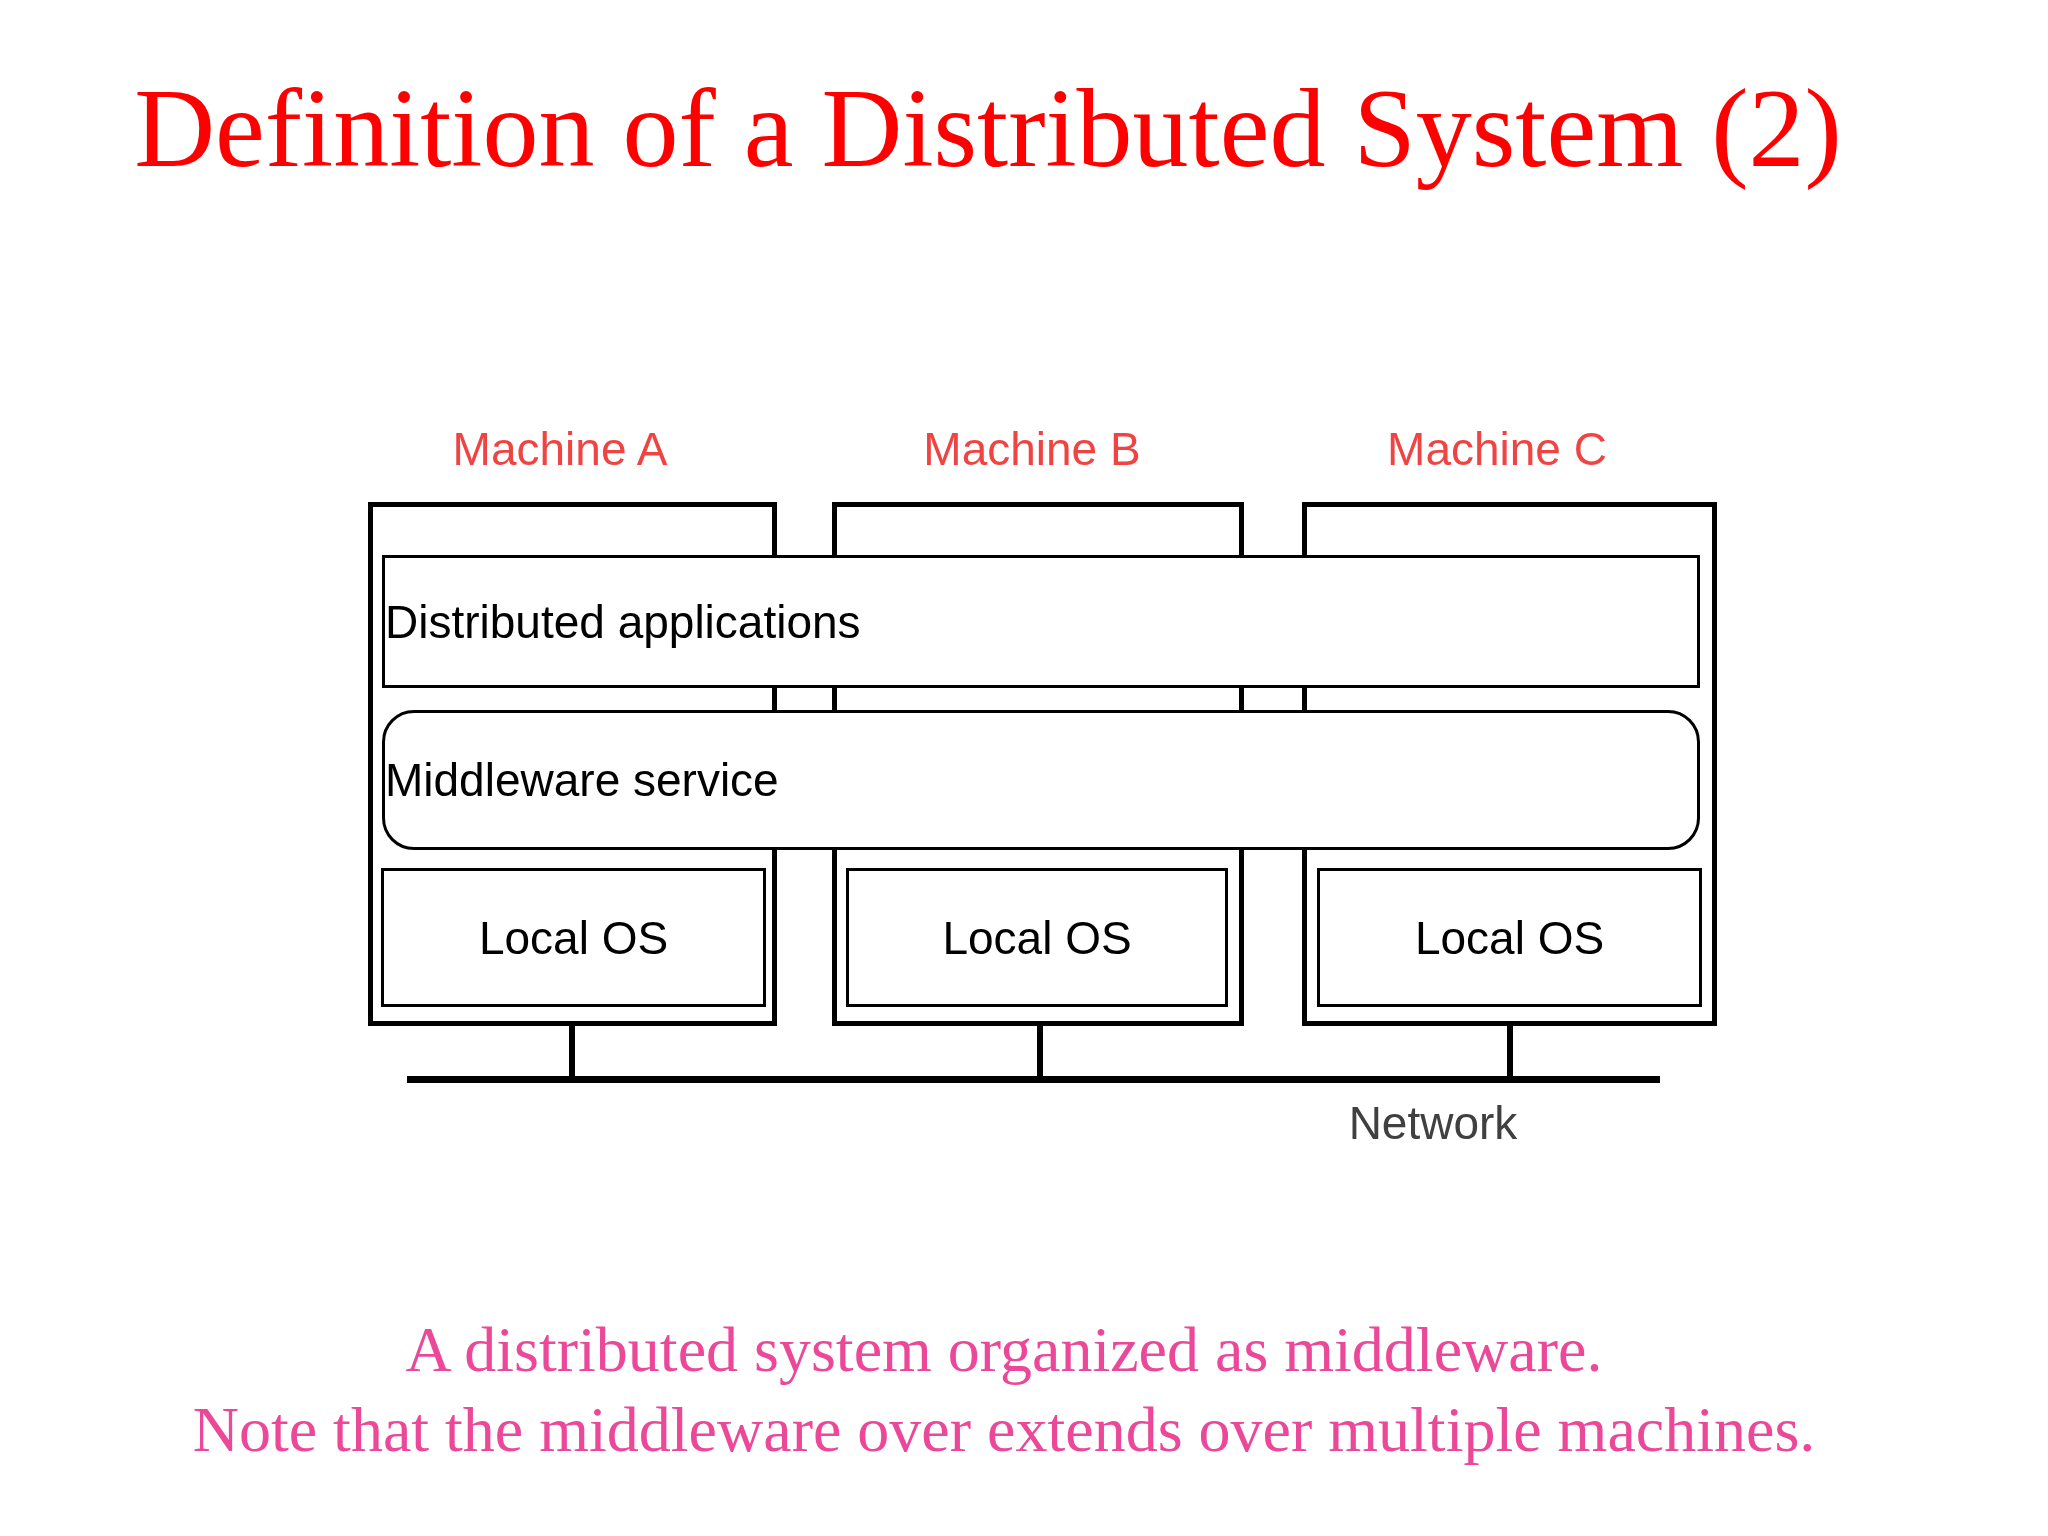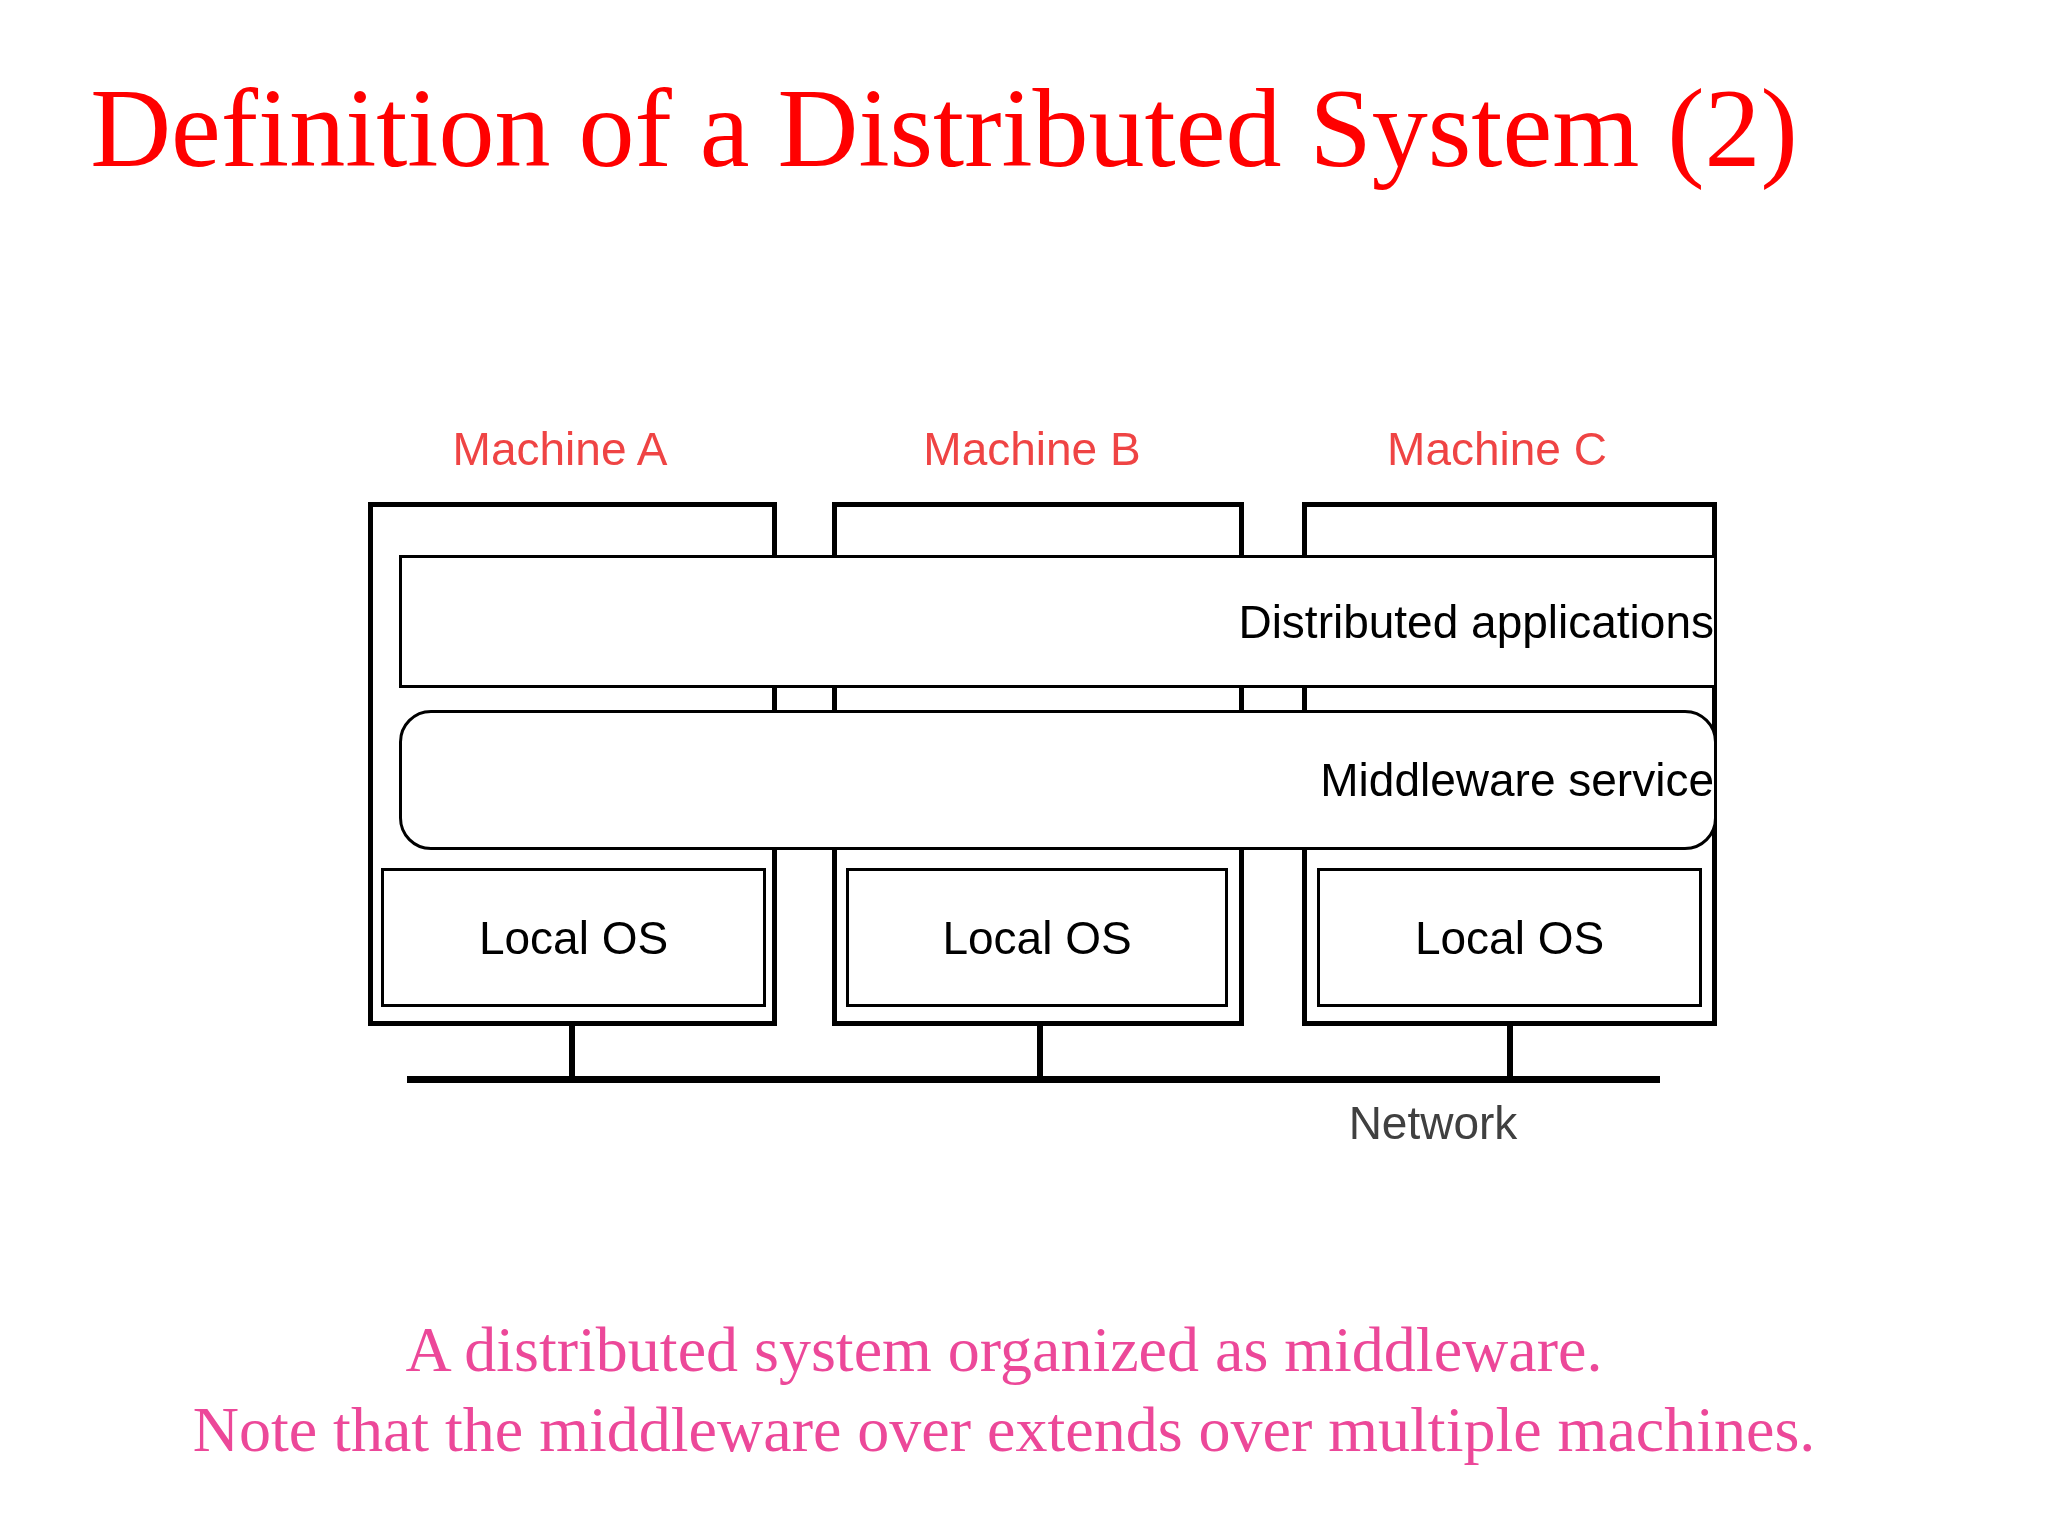--- a/index.html
+++ b/index.html
@@ -22,6 +22,7 @@
     line-height: 112px;
     color: #ff0000;
     white-space: nowrap;
+    padding-left: 44px;
   }
   .machine-label {
     position: absolute;

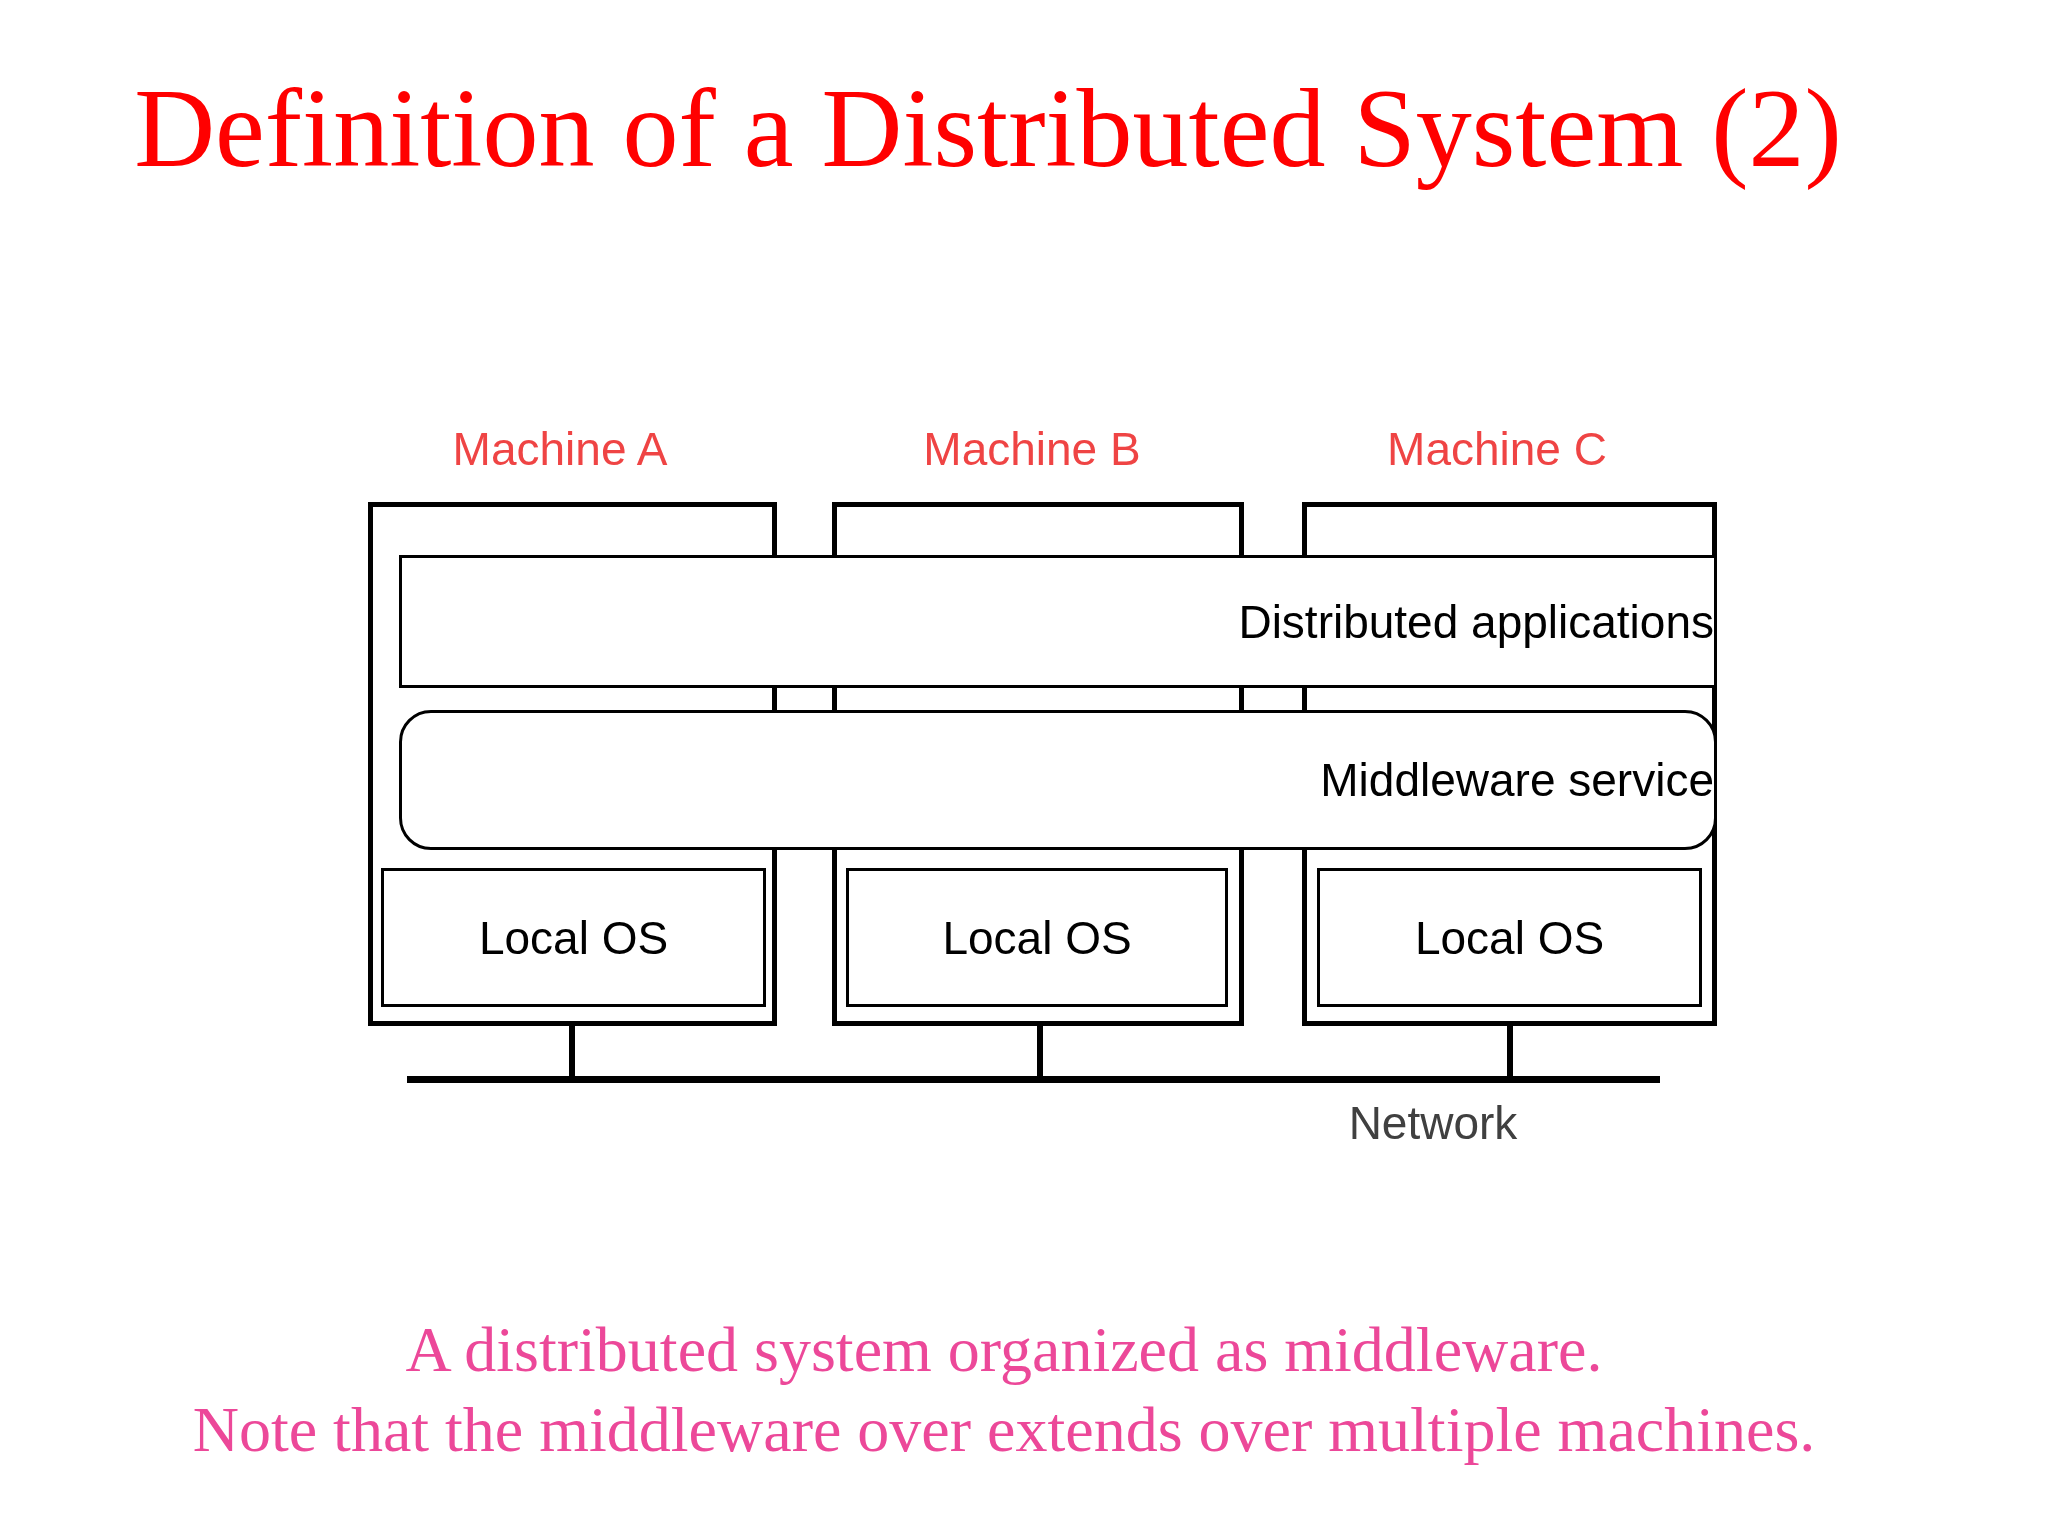--- a/index.html
+++ b/index.html
@@ -57,7 +57,7 @@
   }
   .layer-box {
     position: absolute;
-    left: 399px;
+    left: 382px;
     width: 1318px;
     border: 3px solid #000;
     background: #ffffff;
@@ -65,8 +65,7 @@
     z-index: 3;
     display: flex;
     align-items: center;
-    justify-content: flex-end;
-    padding-left: 46px;
+    justify-content: flex-start;
   }
   .layer-box.apps { top: 555px; height: 133px; }
   .layer-box.middleware { top: 710px; height: 140px; border-radius: 32px; }

